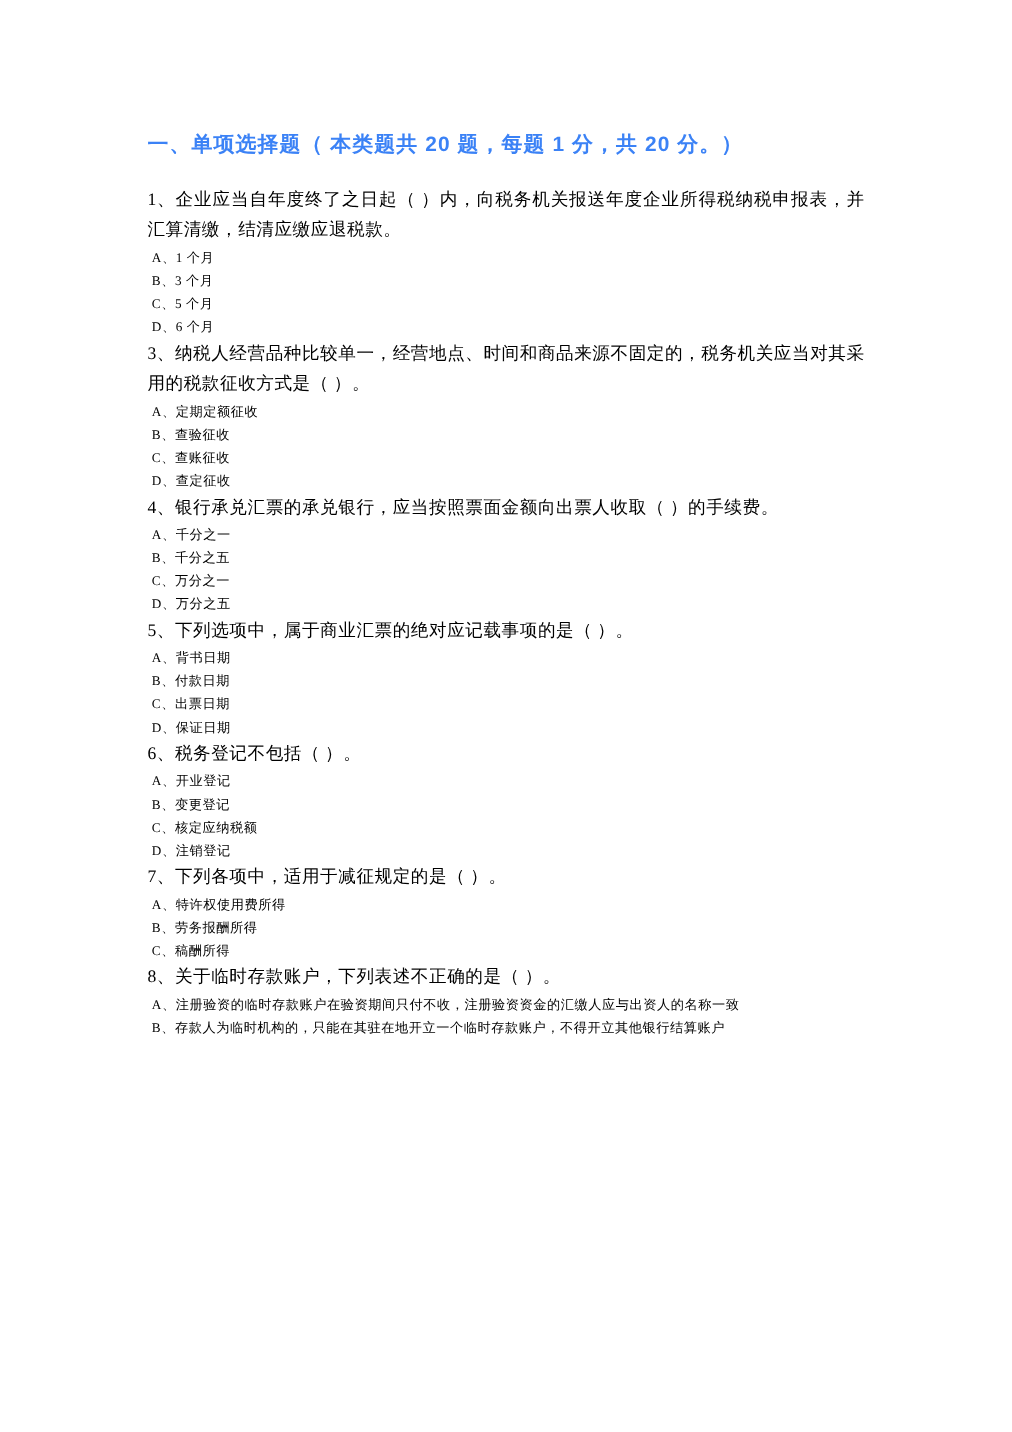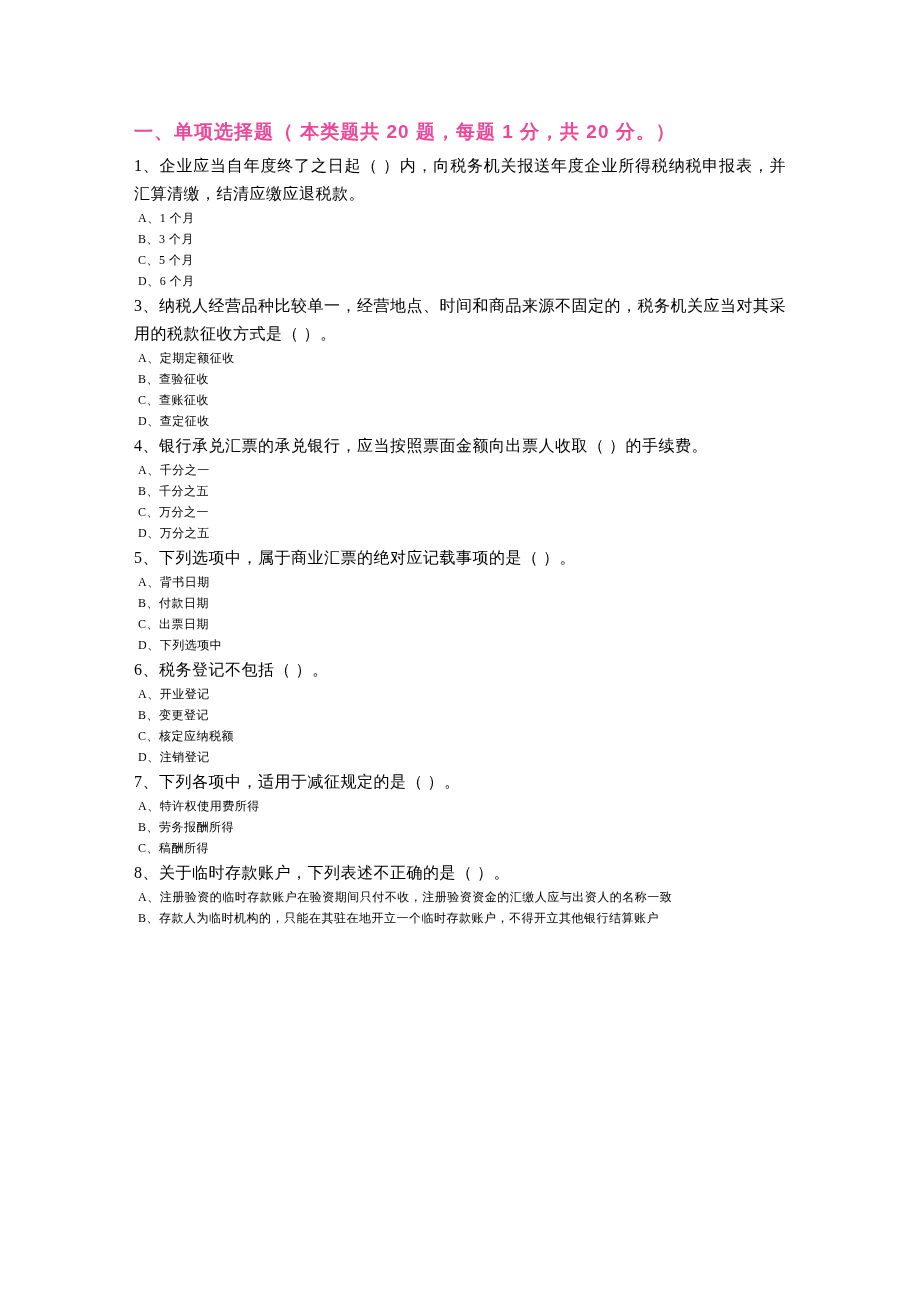--- a/index.html
+++ b/index.html
@@ -19,8 +19,8 @@
       font-family: "SimHei", "黑体", sans-serif;
       font-weight: bold;
       font-size: 19px;
-      color: #ec4899;
-      margin-bottom: 4px;
+      color: #3b82f6;
+      margin-bottom: 20px;
       letter-spacing: 1px;
     }
     .q-stem {

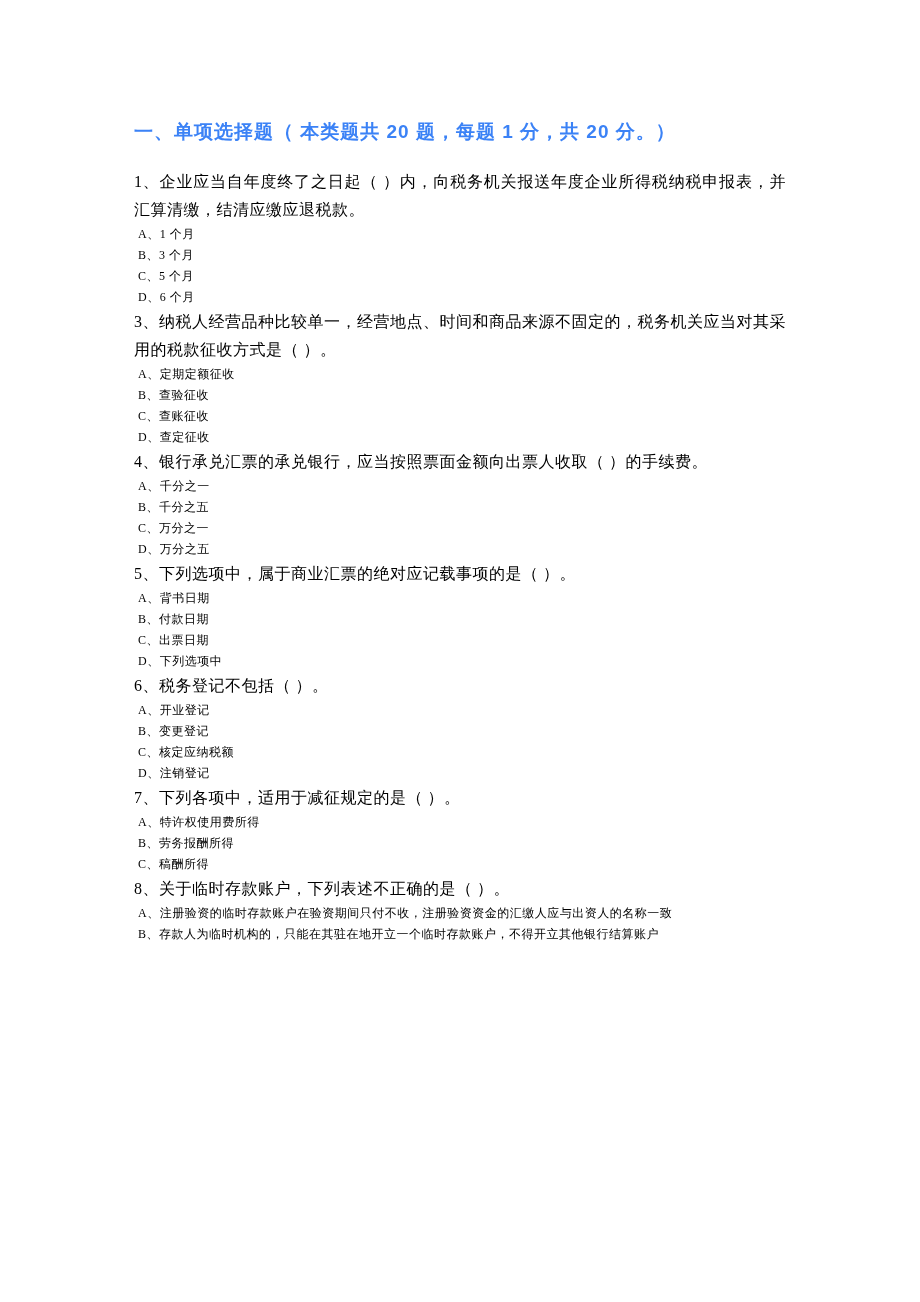--- a/index.html
+++ b/index.html
@@ -69,7 +69,7 @@
         <div class="q-opt">A、背书日期</div>
         <div class="q-opt">B、付款日期</div>
         <div class="q-opt">C、出票日期</div>
-        <div class="q-opt">D、下列选项中</div>
+        <div class="q-opt">D、保证日期</div>
       </div>
       <div class="q-block">
         <div class="q-stem">6、税务登记不包括（  ）。</div>

